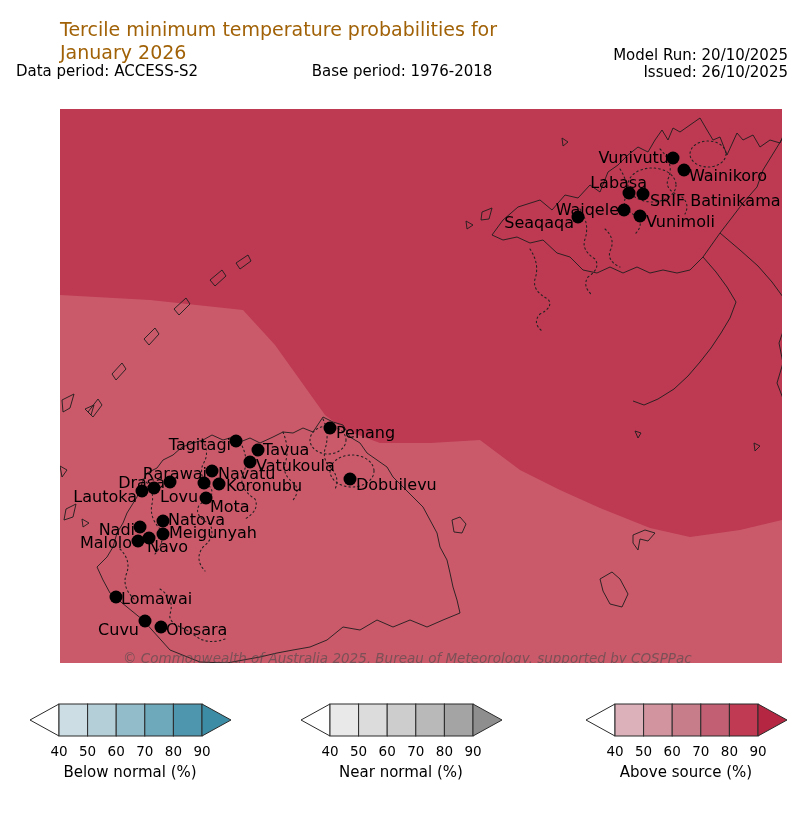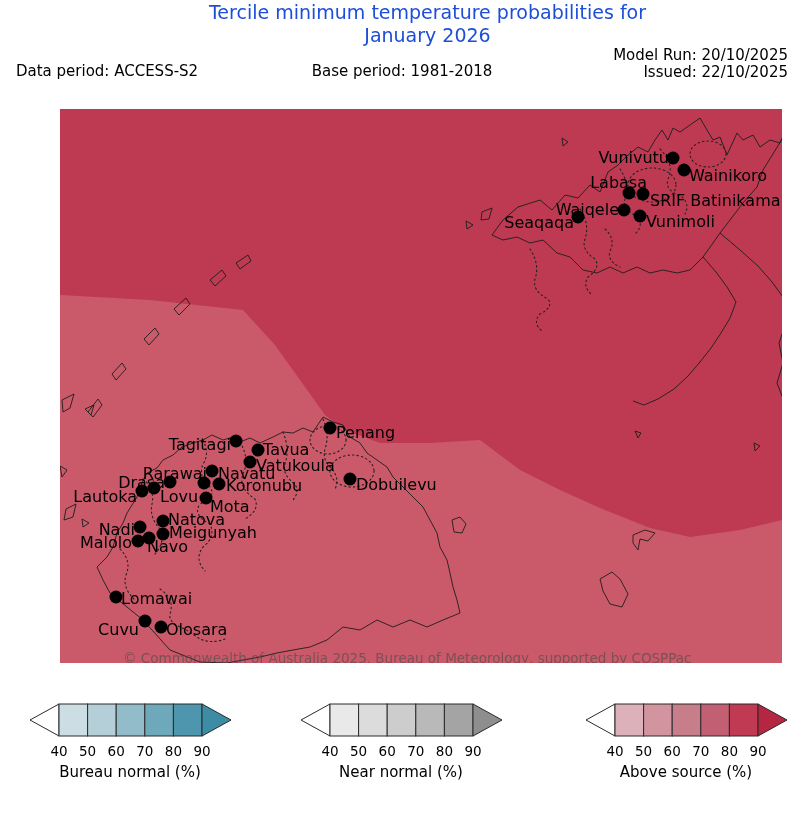--- a/index.html
+++ b/index.html
@@ -6,8 +6,8 @@
   body{width:804px;height:816px;position:relative;overflow:hidden;
        font-family:"DejaVu Sans","Liberation Sans",sans-serif;color:#000;}
   .page{position:absolute;inset:0;}
-  .title{position:absolute;left:60px;top:1px;width:735px;text-align:center;
-         font-size:19px;line-height:23px;color:#1d4ed8;}
+  .title{position:absolute;left:60px;top:18px;width:735px;
+         font-size:19px;line-height:23px;color:#a16207;}
   .sub{position:absolute;font-size:15px;white-space:nowrap;}
   .sub-left{left:16px;top:62px;}
   .sub-center{left:402px;top:62px;transform:translateX(-50%);}

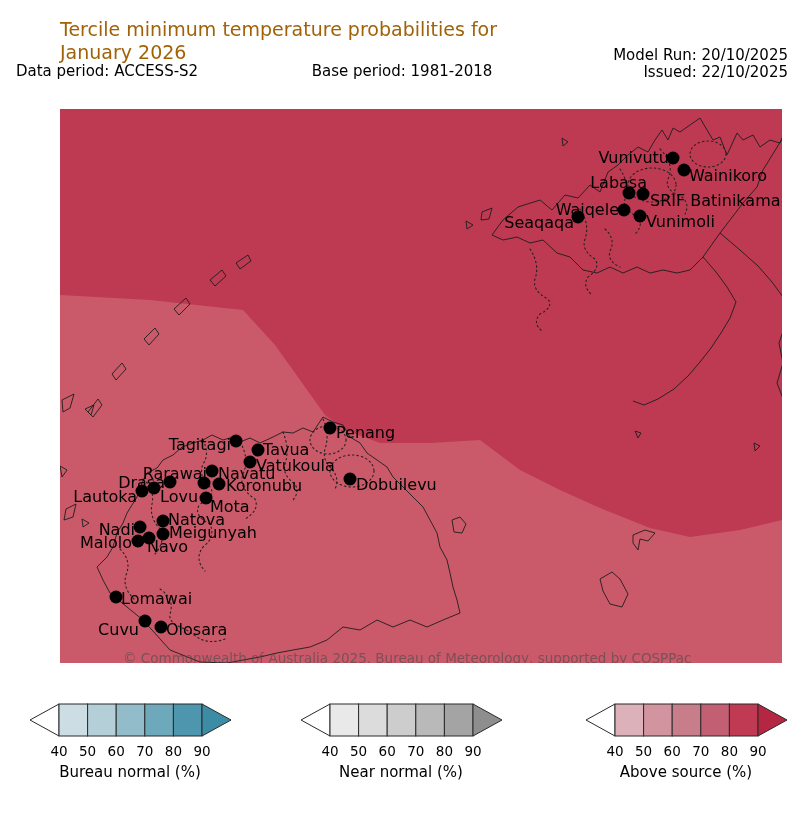--- a/index.html
+++ b/index.html
@@ -37,7 +37,7 @@
     <div>January 2026</div>
   </div>
   <div class="sub sub-left">Data period: ACCESS-S2</div>
-  <div class="sub sub-center">Base period: 1981-2018</div>
+  <div class="sub sub-center">Base period: 1976-2018</div>
   <div class="sub sub-right1">Model Run: 20/10/2025</div>
   <div class="sub sub-right2">Issued: 22/10/2025</div>
 

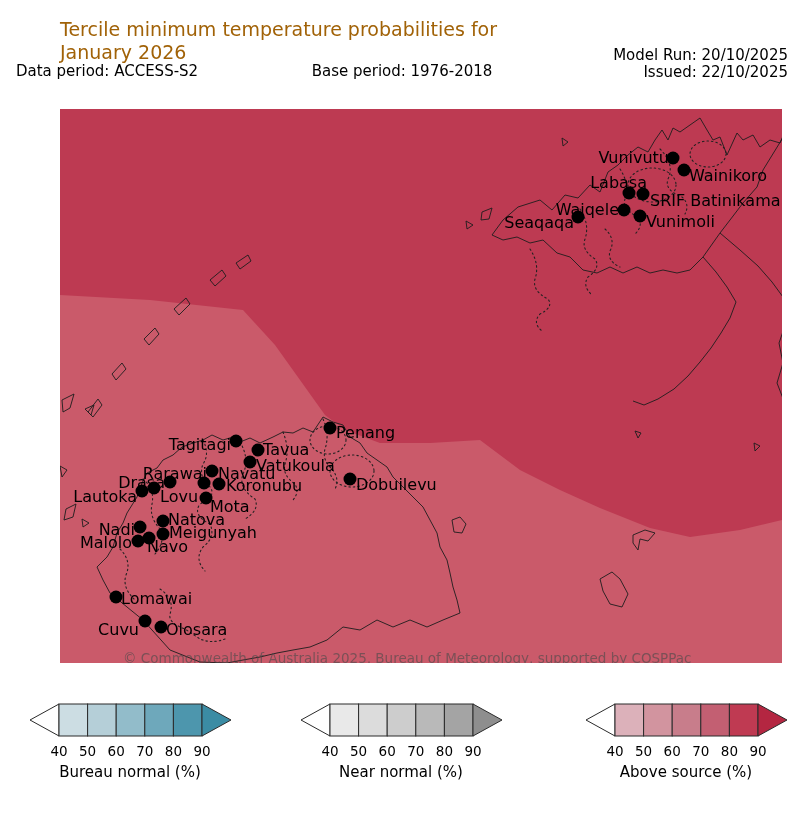--- a/index.html
+++ b/index.html
@@ -39,7 +39,7 @@
   <div class="sub sub-left">Data period: ACCESS-S2</div>
   <div class="sub sub-center">Base period: 1976-2018</div>
   <div class="sub sub-right1">Model Run: 20/10/2025</div>
-  <div class="sub sub-right2">Issued: 22/10/2025</div>
+  <div class="sub sub-right2">Issued: 26/10/2025</div>
 
   <div class="map">
     <svg width="735" height="554" viewBox="0 0 735 554">

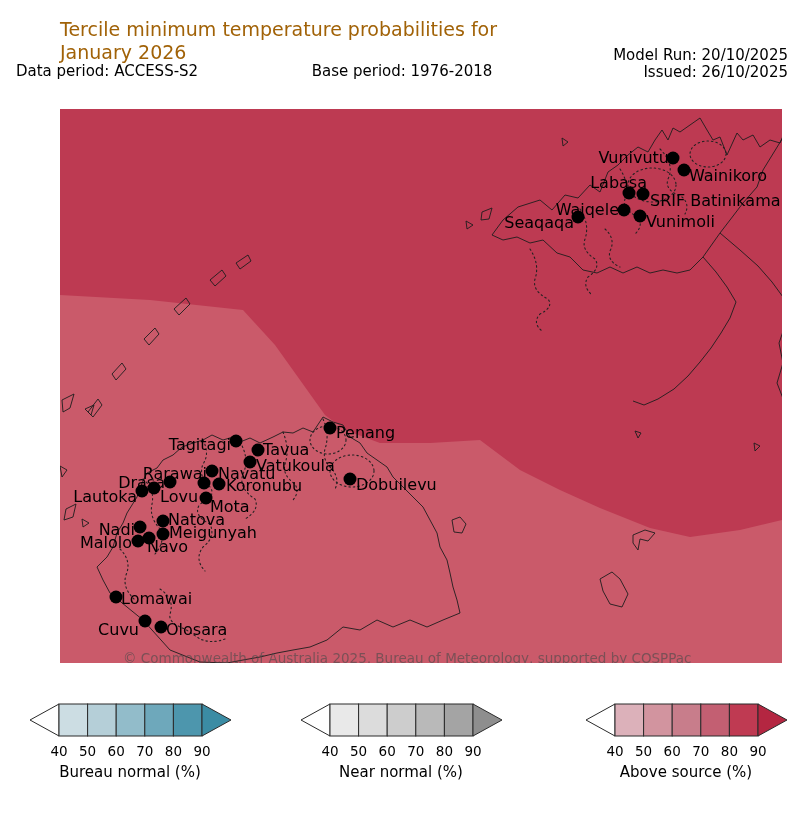--- a/index.html
+++ b/index.html
@@ -16,7 +16,7 @@
   .map{position:absolute;left:60px;top:109px;width:722px;height:554px;overflow:hidden;}
   .map svg{position:absolute;left:0;top:0;}
   .copyright{position:absolute;left:63px;top:541px;font-size:13.5px;
-             color:rgba(75,75,75,0.62);white-space:nowrap;}
+             color:rgba(75,75,75,0.62);white-space:nowrap;font-style:italic;}
   .place-label{font-size:16px;fill:#000;font-family:"DejaVu Sans","Liberation Sans",sans-serif;}
   .legend{position:absolute;top:703px;width:210px;}
   .legend-svg{display:block;width:210px;height:58px;}

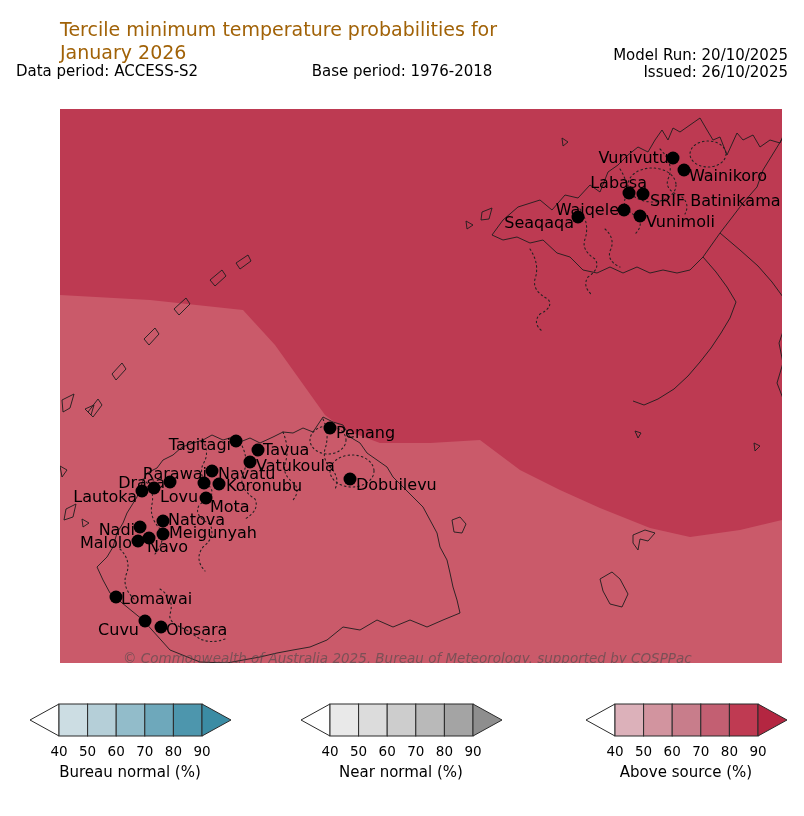--- a/index.html
+++ b/index.html
@@ -178,7 +178,7 @@
       <text class="tick" x="148.4" y="53">80</text>
       <text class="tick" x="177" y="53">90</text>
     </svg>
-    <div class="legend-caption">Bureau normal (%)</div>
+    <div class="legend-caption">Below normal (%)</div>
   </div>
 
   <div class="legend" style="left:296px">

